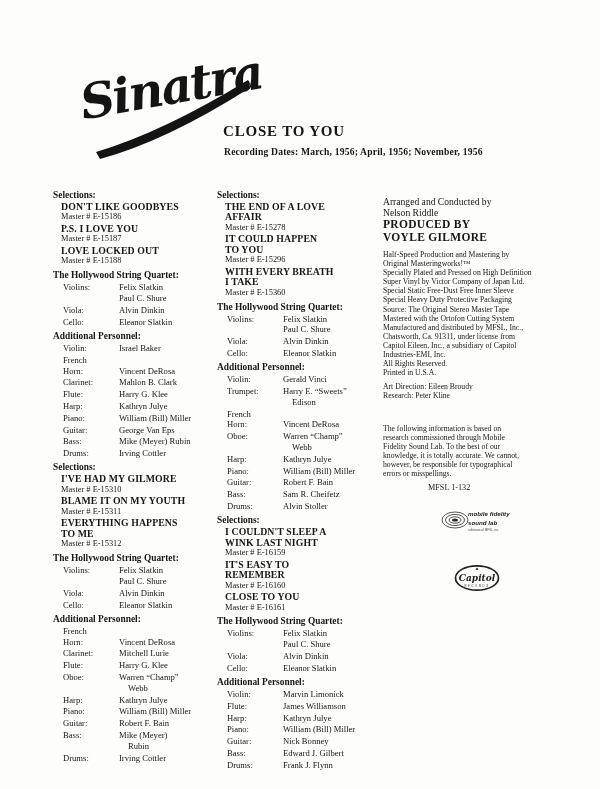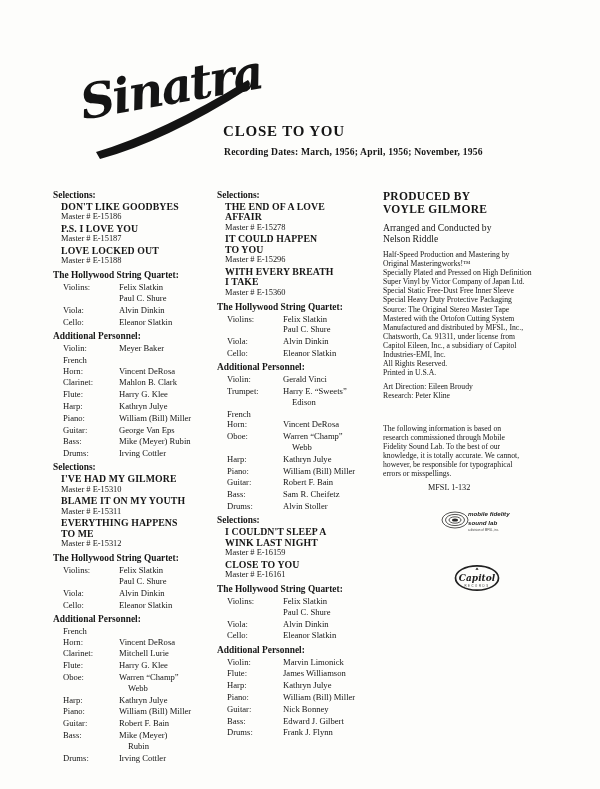--- a/index.html
+++ b/index.html
@@ -552,13 +552,13 @@
 
   <div class="col col-right">
     <div>
+        <div class="blk blk-subtitle">
+          <div class="tline">Arranged and Conducted by</div>
+          <div class="tline">Nelson Riddle</div>
+        </div>
         <div class="blk blk-bigtitle">
           <div class="tline">PRODUCED BY</div>
           <div class="tline">VOYLE GILMORE</div>
-        </div>
-        <div class="blk blk-subtitle">
-          <div class="tline">Arranged and Conducted by</div>
-          <div class="tline">Nelson Riddle</div>
         </div>
         <div class="blk blk-fineprint">
           <div class="tline">Half-Speed Production and Mastering by</div>

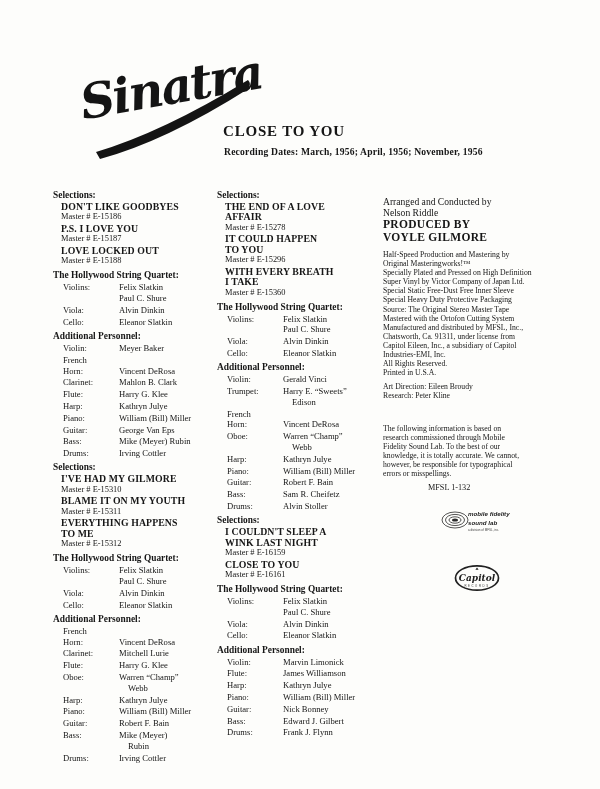--- a/index.html
+++ b/index.html
@@ -125,7 +125,7 @@
               <div class="nline">Violin:</div>
             </div>
             <div class="pnames">
-              <div class="nline">Meyer Baker</div>
+              <div class="nline">Israel Baker</div>
             </div>
           </div>
           <div class="prow">

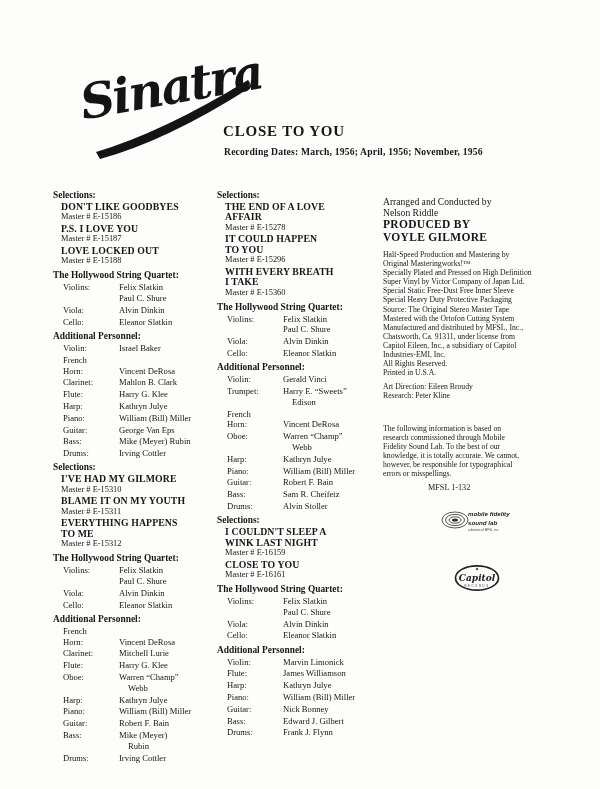--- a/index.html
+++ b/index.html
@@ -456,6 +456,11 @@
             <div class="song-master">Master # E-16159</div>
           </div>
           <div class="song">
+            <div class="song-title">IT'S EASY TO</div>
+            <div class="song-title">REMEMBER</div>
+            <div class="song-master">Master # E-16160</div>
+          </div>
+          <div class="song">
             <div class="song-title">CLOSE TO YOU</div>
             <div class="song-master">Master # E-16161</div>
           </div>

